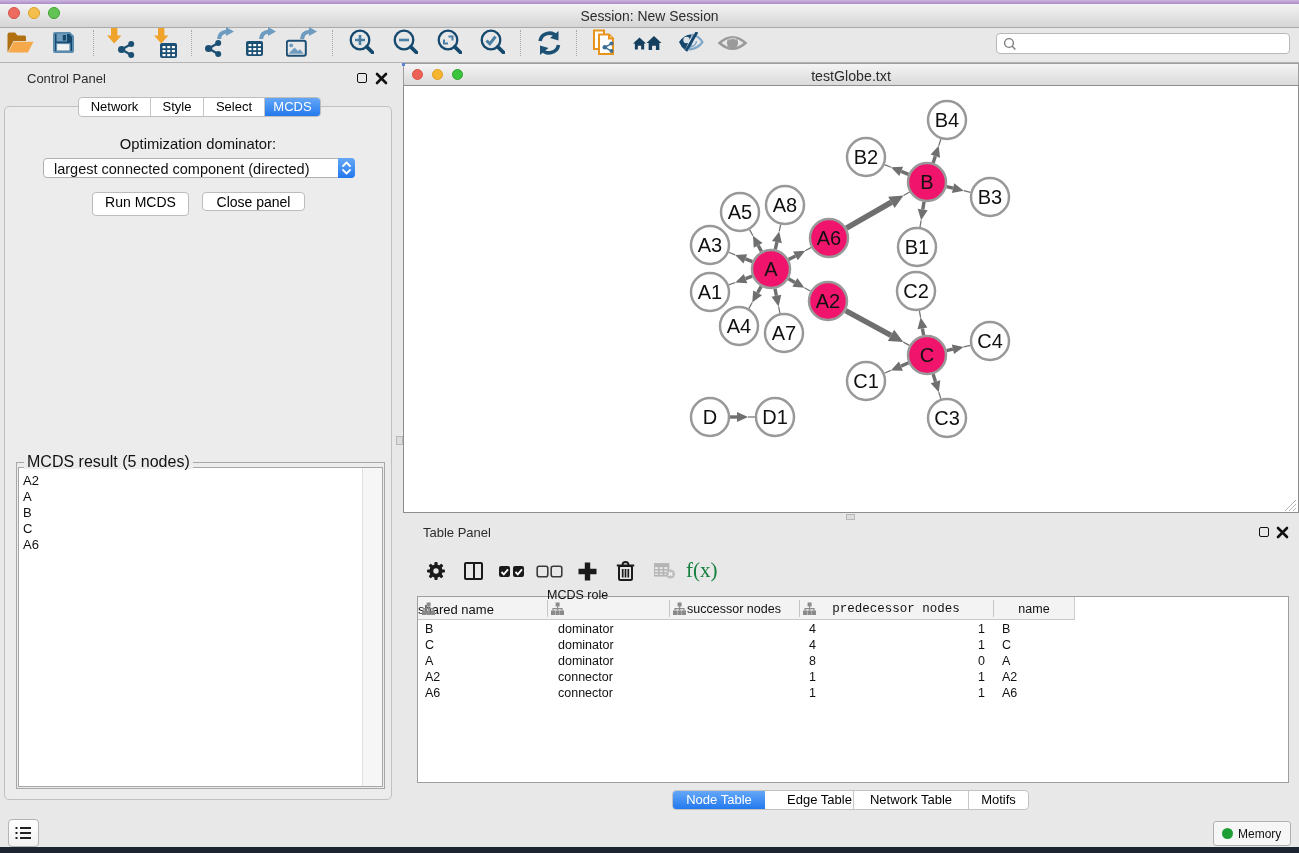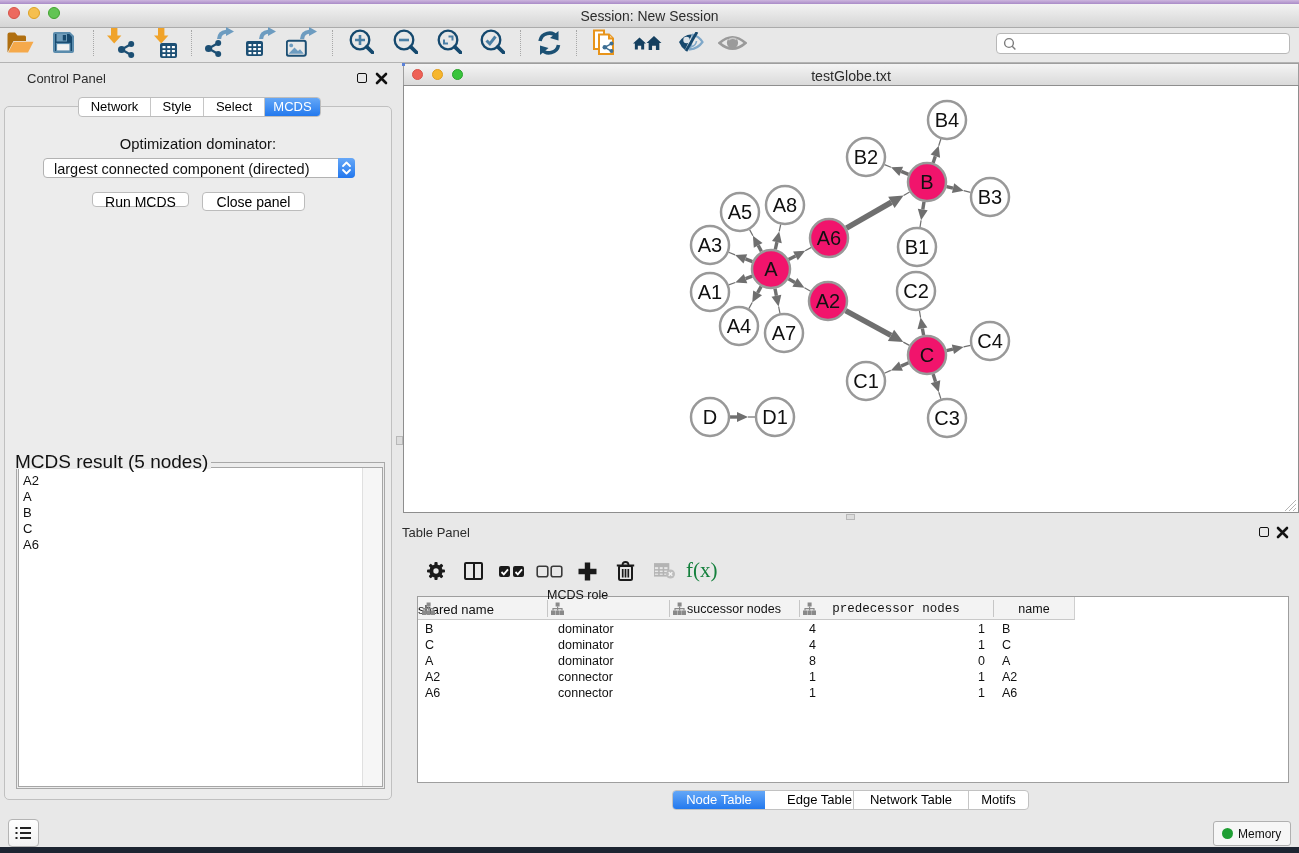--- a/index.html
+++ b/index.html
@@ -220,7 +220,7 @@
     <path d="M3 10 L6.5 13.5 L10 10" fill="none" stroke="#fff" stroke-width="1.8" stroke-linecap="round" stroke-linejoin="round"></path>
   </svg>
 
-<div class="abs" style="left:92px;top:192px;width:97px;height:15px;background:#fff;border:1px solid #bcbcbc;border-radius:4px;text-align:center;font-size:14px;line-height:18px;">Run MCDS</div>
+<div class="abs" style="left:92px;top:192px;width:97px;height:24px;background:#fff;border:1px solid #bcbcbc;border-radius:4px;text-align:center;font-size:14px;line-height:18px;">Run MCDS</div>
 <div class="abs" style="left:202px;top:192px;width:103px;height:19px;background:#fff;border:1px solid #bcbcbc;border-radius:4px;text-align:center;font-size:14px;line-height:18px;">Close panel</div>
 
 <div class="abs" style="left:16px;top:462px;width:369px;height:327px;border:1px solid #a8a8a8;"></div>

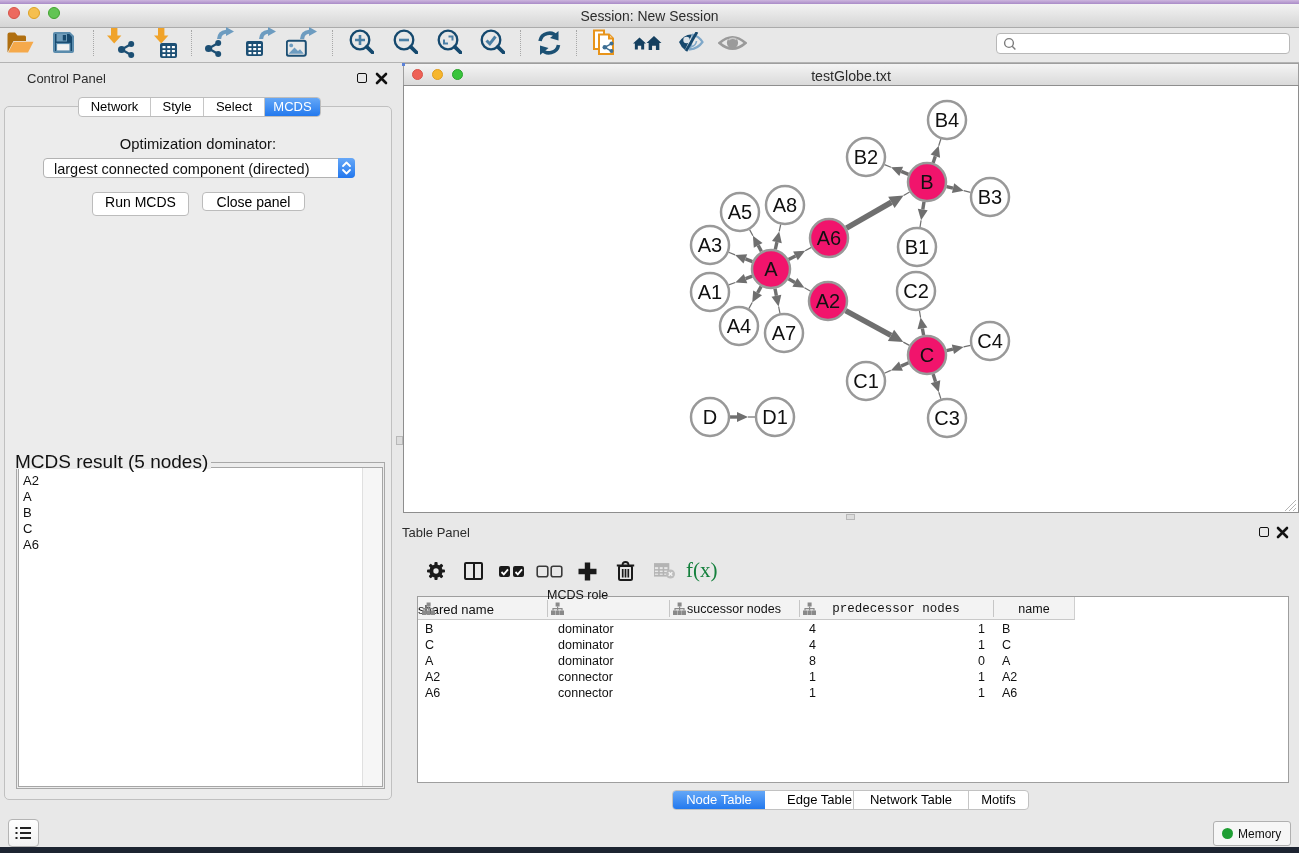--- a/index.html
+++ b/index.html
@@ -226,7 +226,7 @@
 <div class="abs" style="left:16px;top:462px;width:369px;height:327px;border:1px solid #a8a8a8;"></div>
 <div class="abs" style="left:18px;top:467px;width:365px;height:320px;background:#fff;border:1px solid #a6a6a6;"></div>
 <div class="abs" style="left:362px;top:468px;width:20px;height:318px;background:#f6f6f6;border-left:1px solid #e0e0e0;"></div>
-<div class="abs" style="left:12px;top:455px;background:#ececec;padding:0 3px;font-size:19px;line-height:14px;color:#111;">MCDS result (5 nodes)</div>
+<div class="abs" style="left:24px;top:455px;background:#ececec;padding:0 3px;font-size:16px;line-height:14px;color:#111;">MCDS result (5 nodes)</div>
 <div class="abs" style="left:23px;top:473px;font-size:13px;color:#111;line-height:16px;">A2<br>A<br>B<br>C<br>A6</div>
 
 <div class="abs" style="left:403px;top:63px;width:896px;height:23px;background:linear-gradient(#f4f4f4,#dadada);border:1px solid #9e9e9e;"></div>

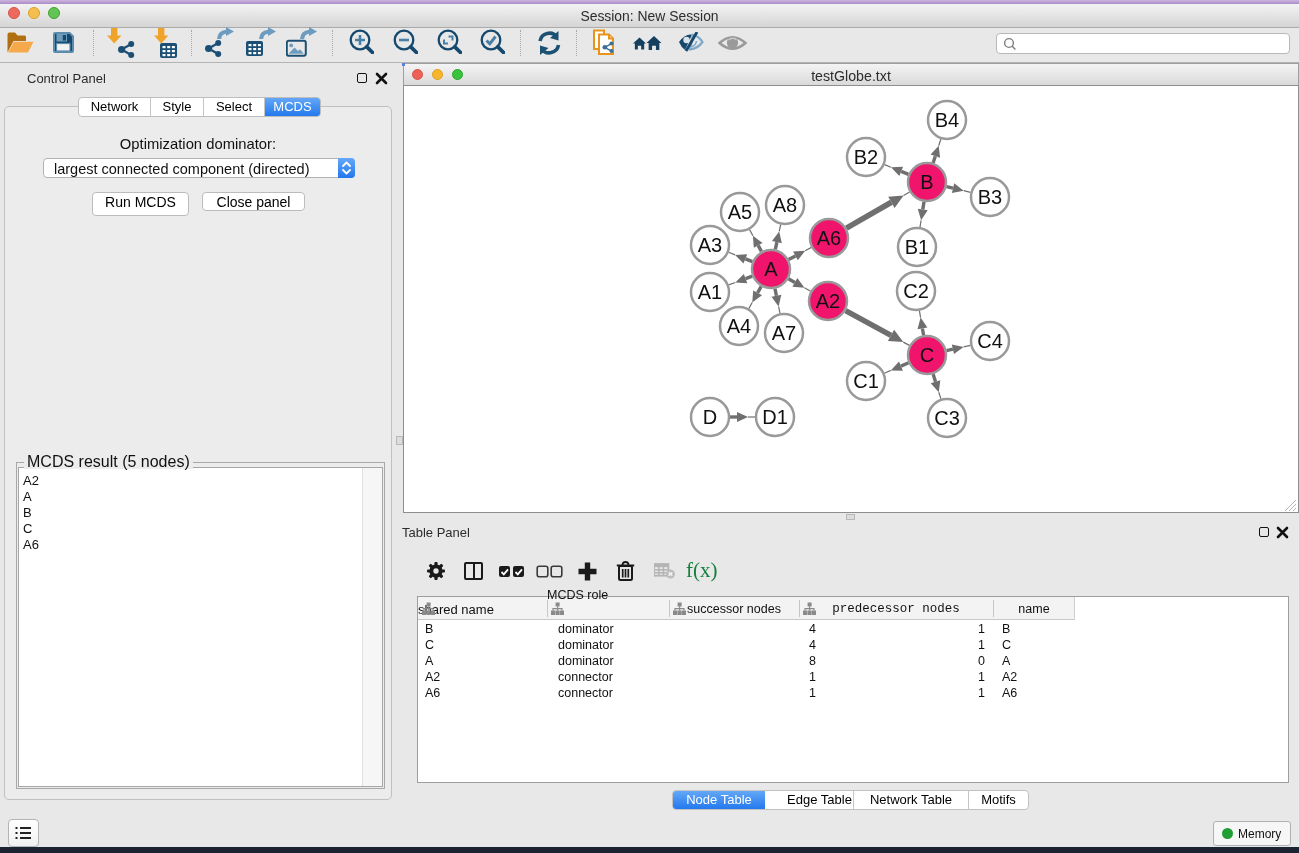--- a/index.html
+++ b/index.html
@@ -342,7 +342,7 @@
     <path d="M12 1 L1 12 M12 5 L5 12 M12 9 L9 12" stroke="#b5b5b5" stroke-width="1"></path>
   </svg>
 
-<div class="abs ttl" style="left:402px;top:525px;">Table Panel</div>
+<div class="abs ttl" style="left:423px;top:525px;">Table Panel</div>
 <div class="abs" style="left:1259px;top:527px;width:10px;height:10px;border:1.5px solid #111;border-radius:2px;"></div>
 <svg class="abs" style="left:1276px;top:526px;" width="13" height="13" viewBox="0 0 13 13">
     <path d="M2 2 L11 11 M11 2 L2 11" stroke="#111" stroke-width="2.6" stroke-linecap="round"></path>

